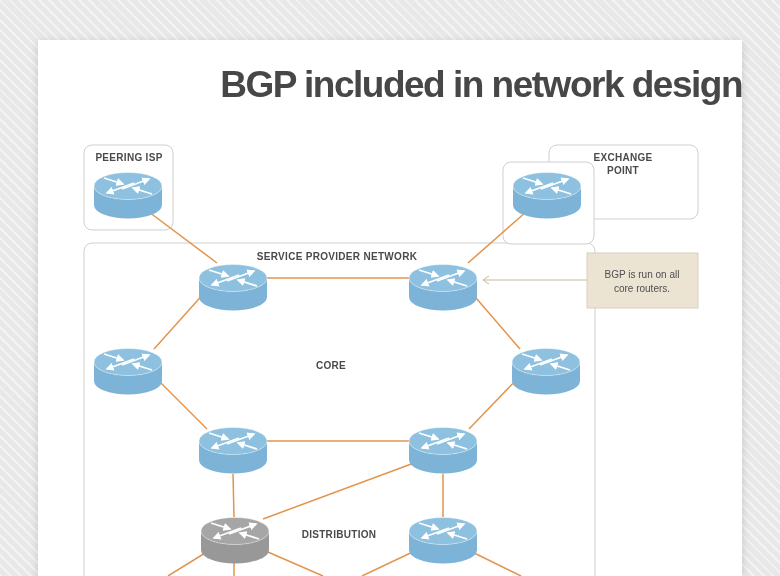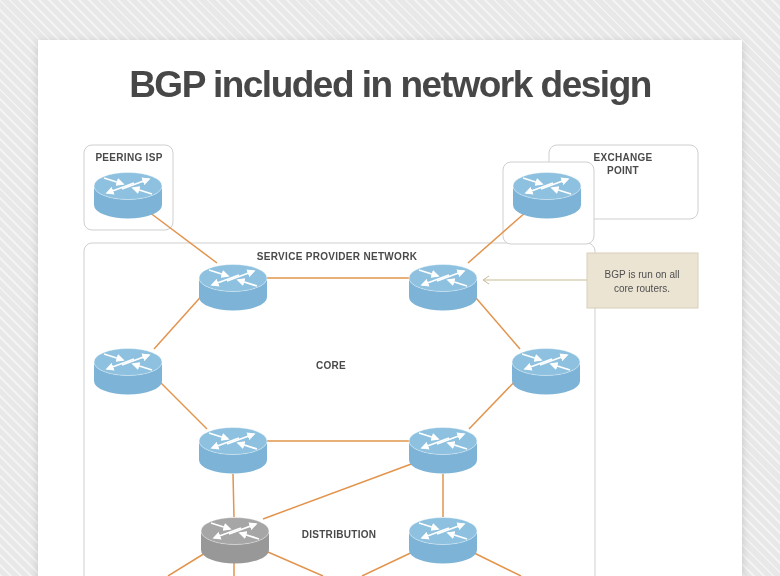--- a/index.html
+++ b/index.html
@@ -15,7 +15,7 @@
   }
   .title{
     position:absolute;left:38px;top:64px;width:704px;margin:0;
-    text-align:center;font-size:37px;font-weight:bold;letter-spacing:-1.5px;
+    text-align:right;font-size:37px;font-weight:bold;letter-spacing:-1.5px;
     color:#474747;
   }
   svg{position:absolute;left:0;top:0;}

